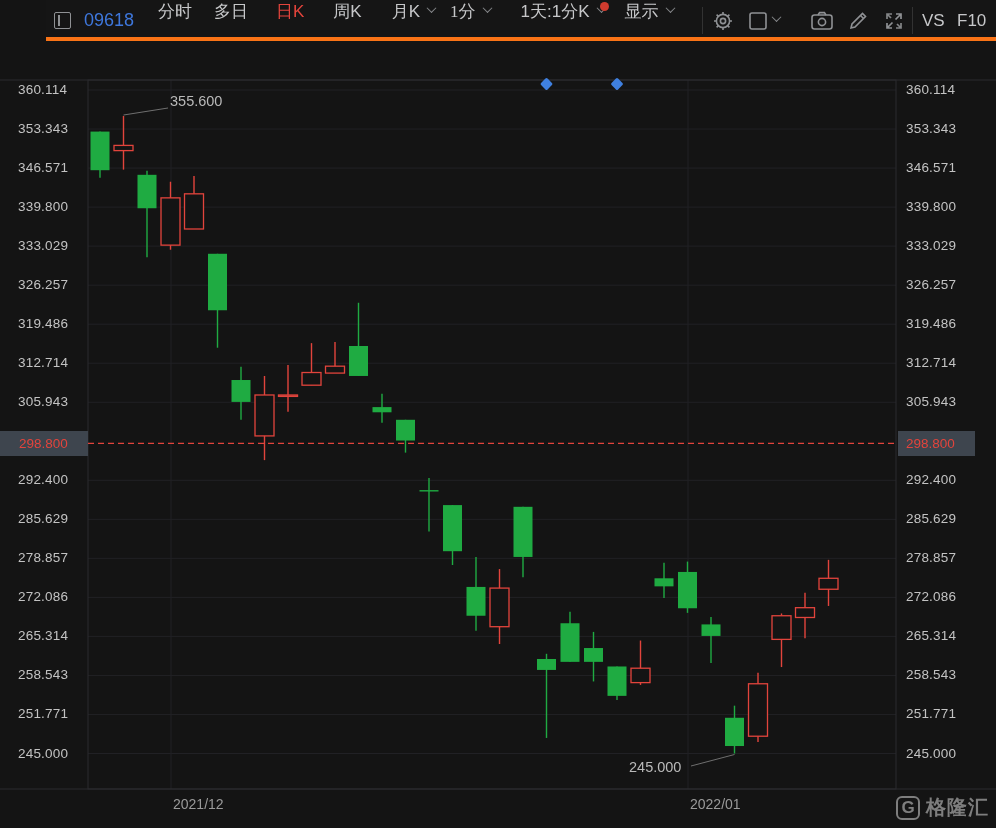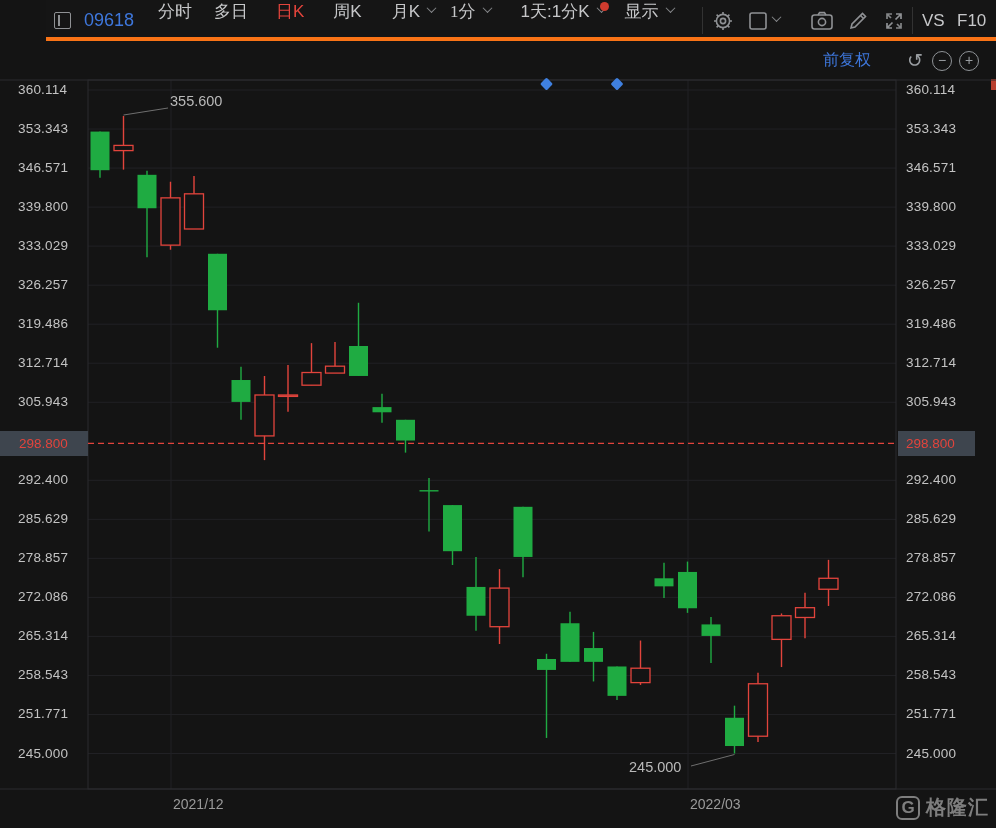--- a/index.html
+++ b/index.html
@@ -142,13 +142,6 @@
       </span>
   </header>
 
-  <div class="adjust-row">
-    <span class="adjust-label">前复权</span>
-    <span class="circle-btn" style="left:905px; border:none; font-size:19px; line-height:20px;">↺</span>
-    <span class="circle-btn" style="left:932px">−</span>
-    <span class="circle-btn" style="left:959px">+</span>
-    <span class="edge-accent"></span>
-  </div>
 
   <svg class="chart" id="chartSvg" width="996" height="828">
       <line x1="88" x2="896" y1="90" y2="90" stroke="#212125" stroke-width="1"></line>

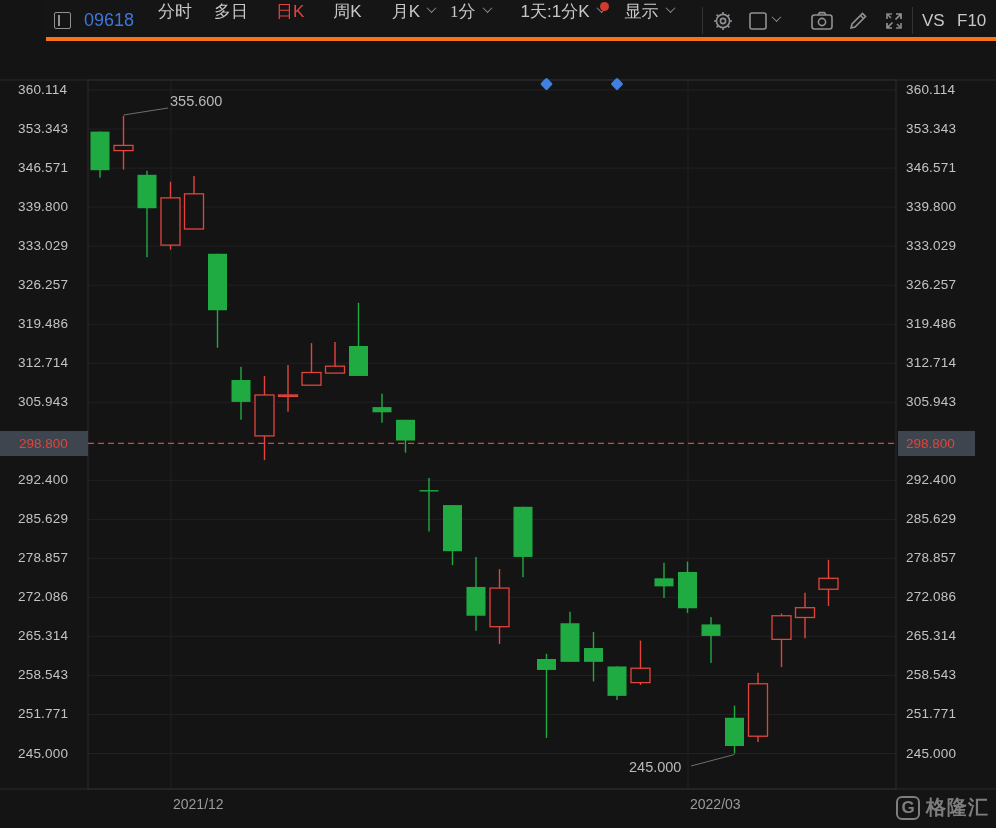--- a/index.html
+++ b/index.html
@@ -279,7 +279,7 @@
   <div class="pc-box pc-right">298.800</div>
 
   <div class="xlabel" style="left:173px">2021/12</div>
-  <div class="xlabel" style="left:690px">2022/03</div>
+  <div class="xlabel" style="left:690px">2022/01</div>
 
   <div class="annot" style="left:170px; top:93px">355.600</div>
   <div class="annot" style="left:629px; top:759px">245.000</div>

